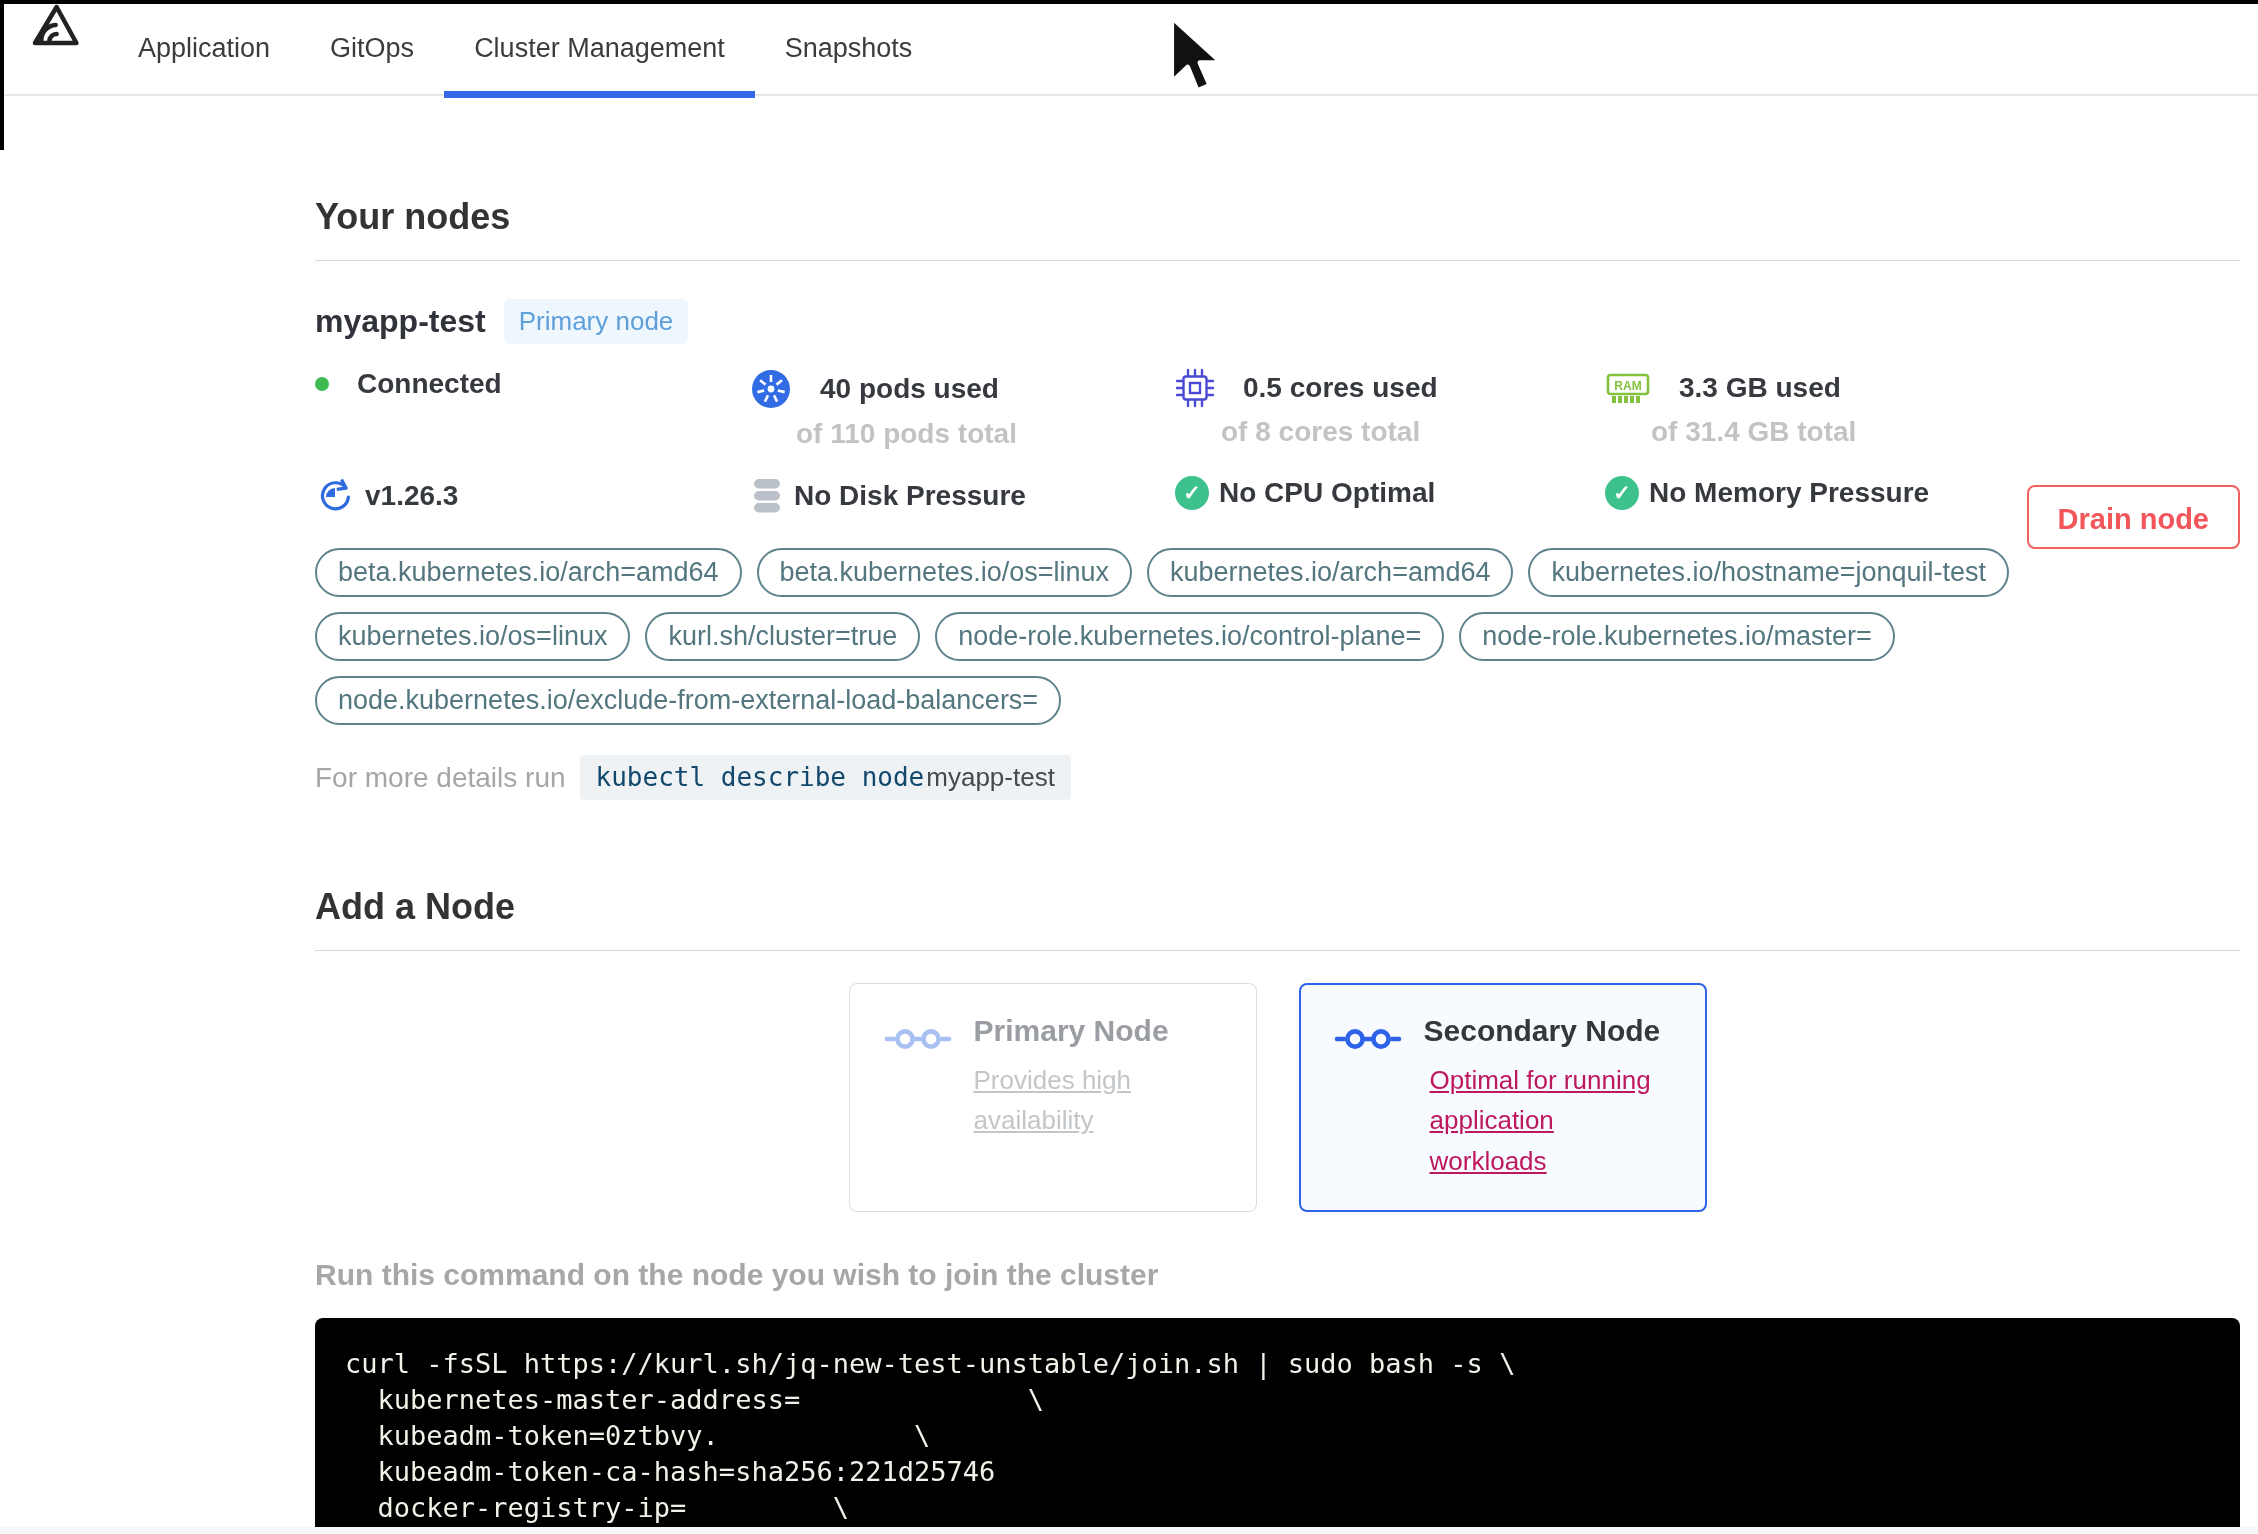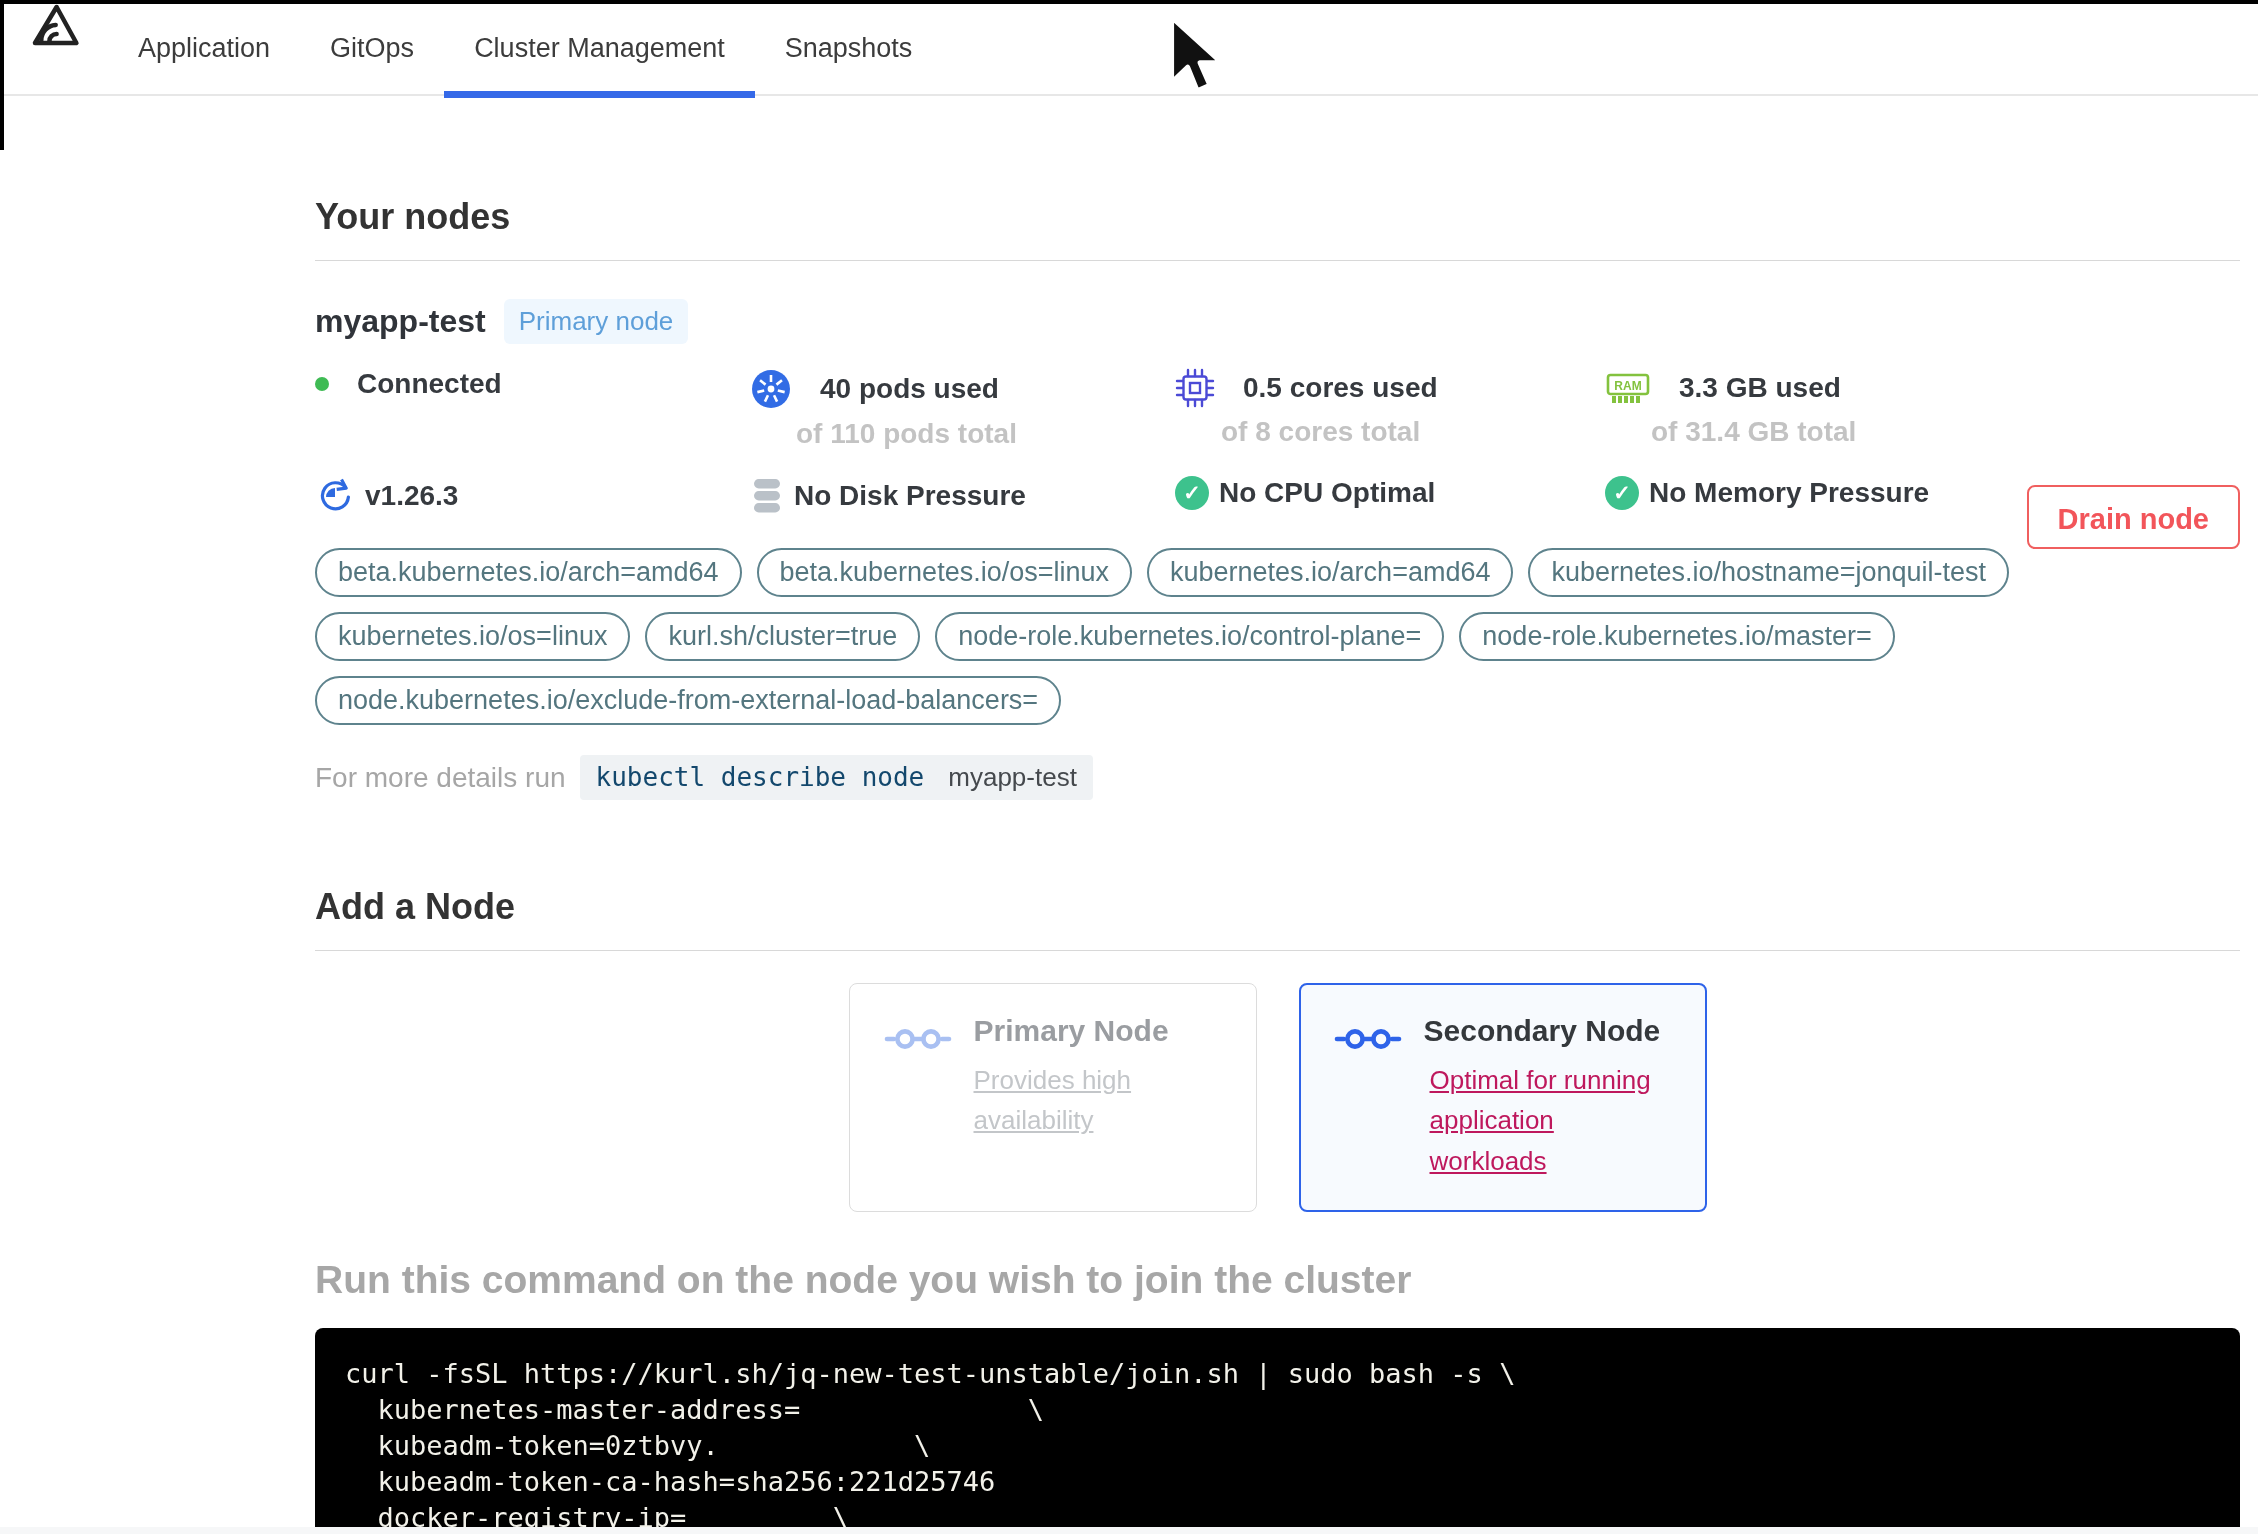--- a/index.html
+++ b/index.html
@@ -56,7 +56,7 @@
   .for-more { margin-top:30px; display:flex; align-items:center; gap:14px; }
   .for-more-label { font-size:28px; color:#a6a6a6; }
   .code-chip { background:#eff2f4; border-radius:4px; padding:7px 16px; display:inline-flex;
-               align-items:baseline; gap:24px; }
+               align-items:baseline; gap:2px; }
   .code-chip code { font-family:"DejaVu Sans Mono", monospace; font-size:26px; color:#13486d; }
   .code-chip .code-node { font-size:26px; color:#45494d; }
 

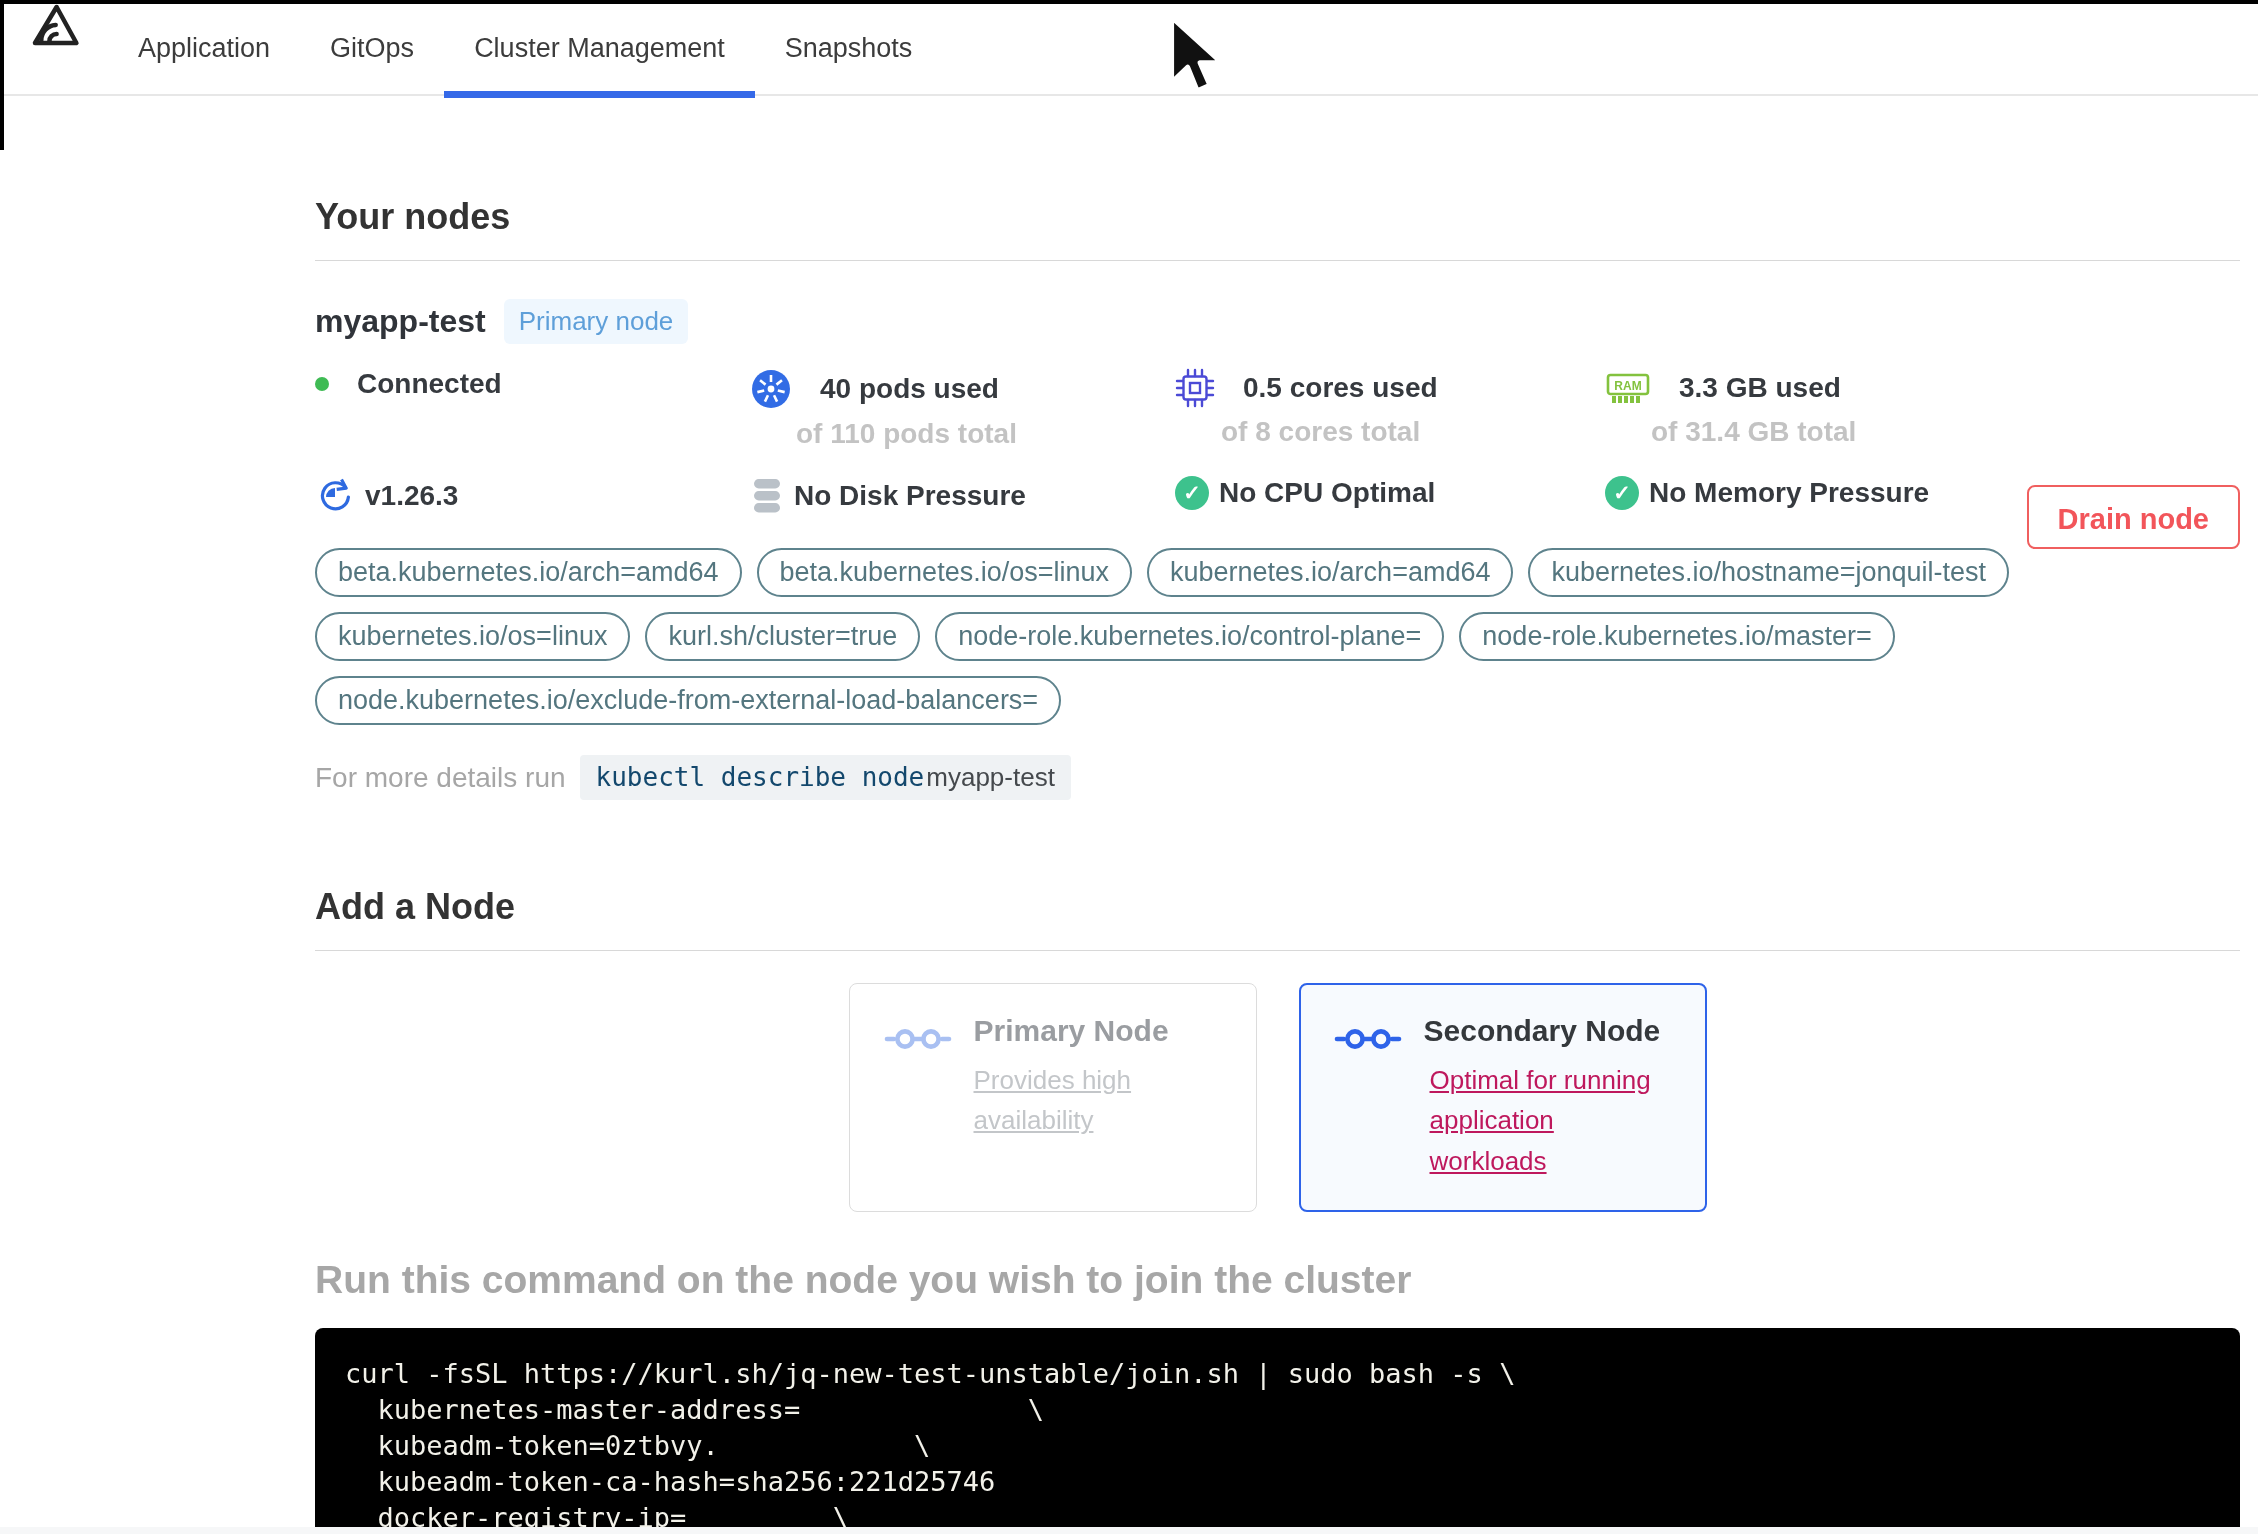--- a/index.html
+++ b/index.html
@@ -75,7 +75,7 @@
   .card-desc { margin-top:12px; font-size:26px; line-height:1.55; color:#c3c6c9; max-width:265px;text-decoration:underline; }
   .card.selected .card-desc { color:#be185d;margin-left:6px; }
 
-  .run-label { margin-top:46px; font-size:39px; font-weight:700; color:#a7a7a7; }
+  .run-label { margin-top:46px; font-size:30px; font-weight:700; color:#a7a7a7; }
 
   .terminal { margin-top:26px; background:#000; border-radius:8px; padding:28px 30px 24px 30px;
               font-family:"DejaVu Sans Mono", monospace; font-size:27px; line-height:36px;

